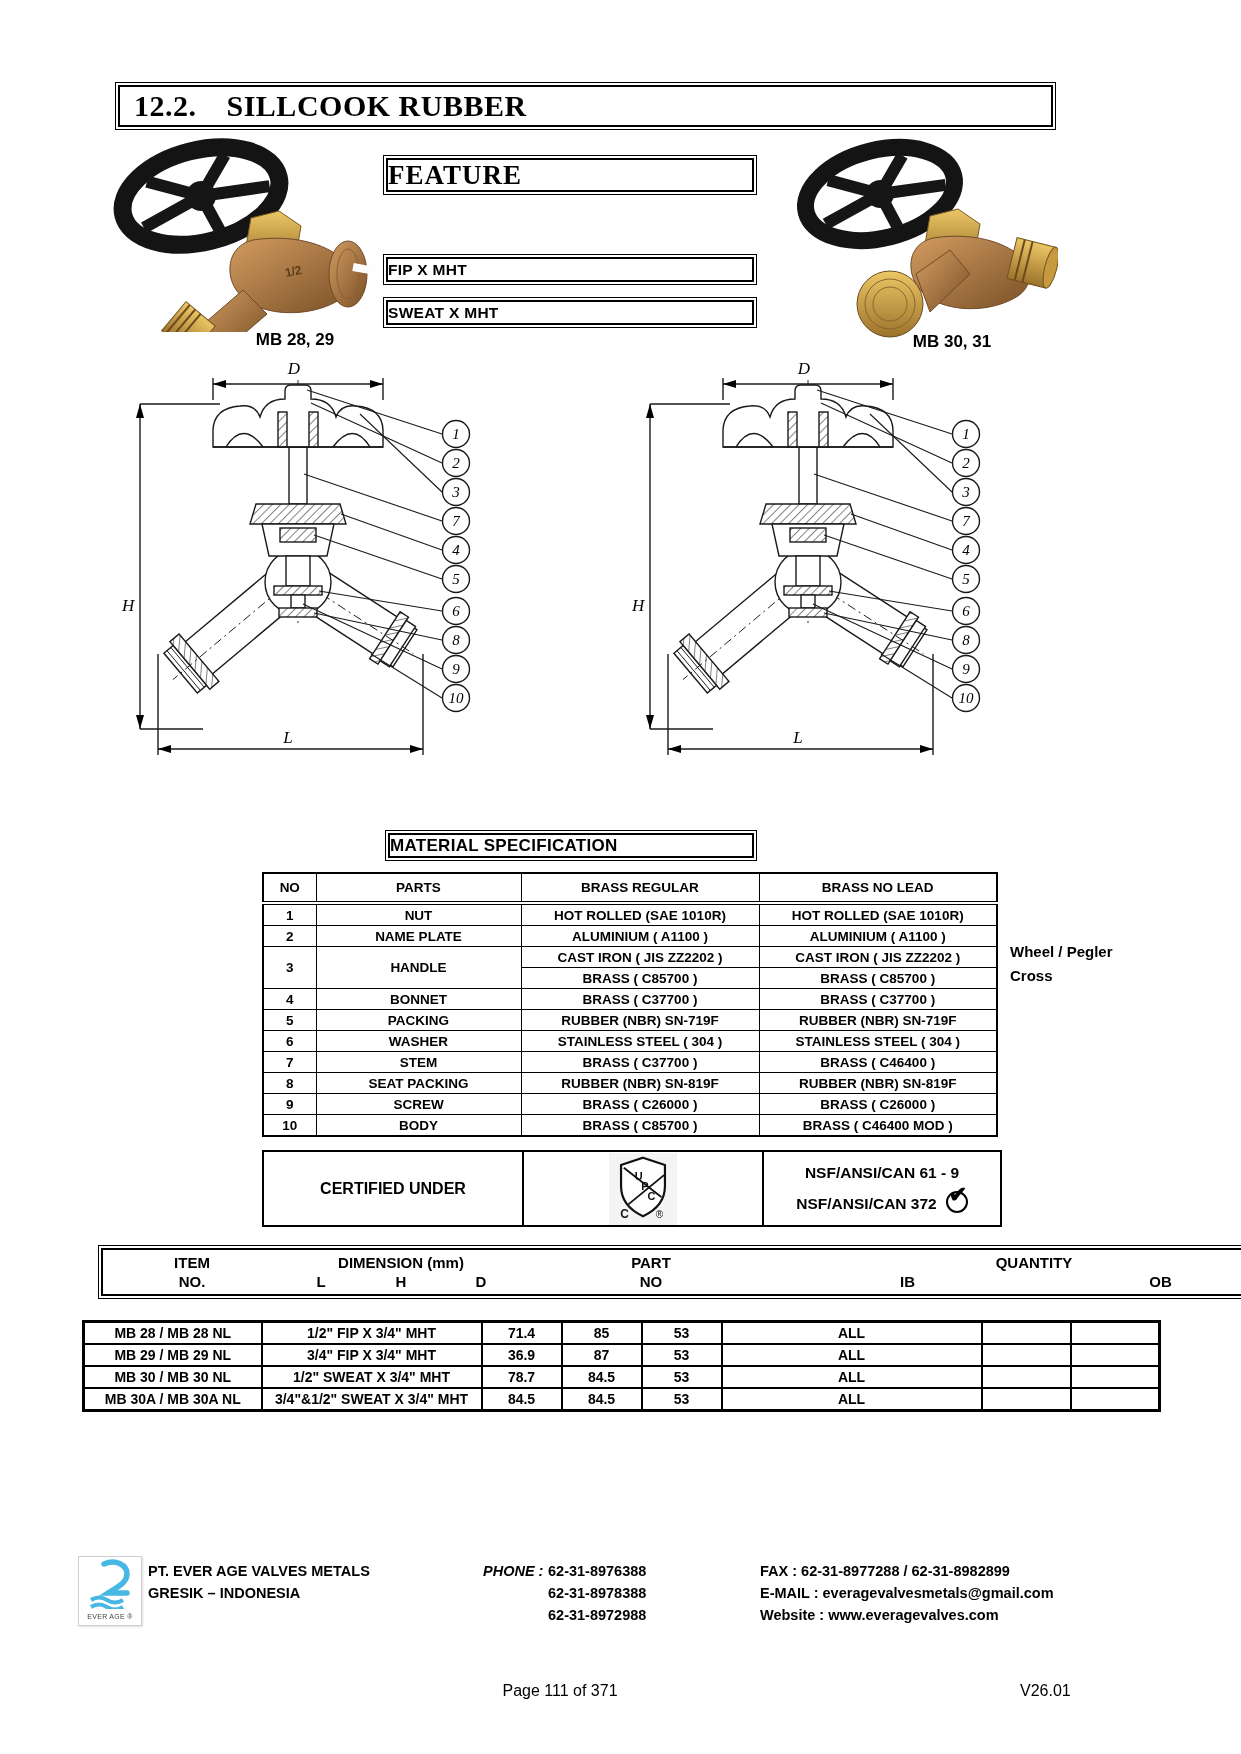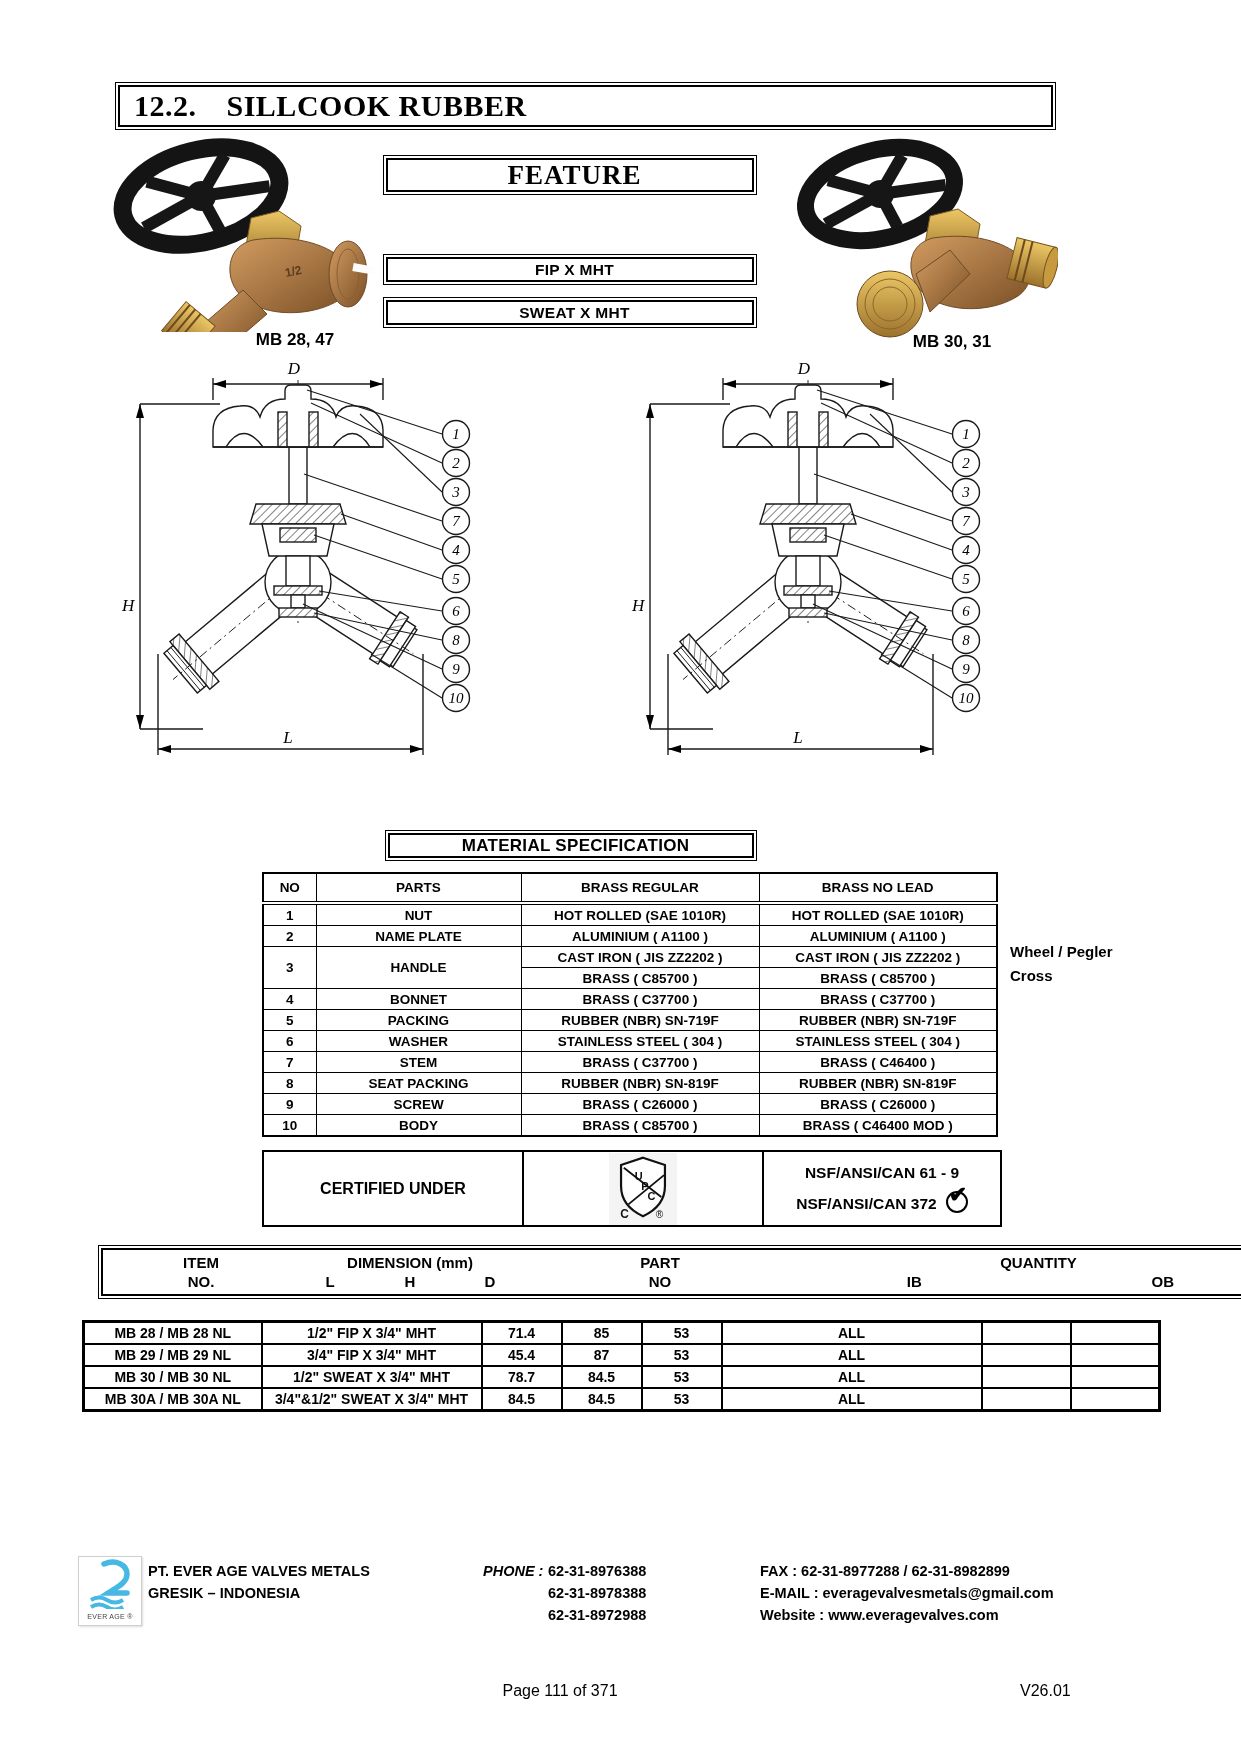--- a/index.html
+++ b/index.html
@@ -9,7 +9,7 @@
   
   .dbox{border:1.5px solid #000;padding:2px;box-sizing:border-box;background:#fff;}
   .dbox-in{border:2.5px solid #000;box-sizing:border-box;height:100%;
-           display:flex;align-items:center;justify-content:center;padding-left:9px;}
+           display:flex;align-items:center;}
   .title-box .dbox-in{justify-content:flex-start;padding-left:14px;}
   .title-text{font-family:"Liberation Serif",serif;font-weight:bold;font-size:30px;letter-spacing:.5px;}
   .title-text .num{margin-right:30px;}

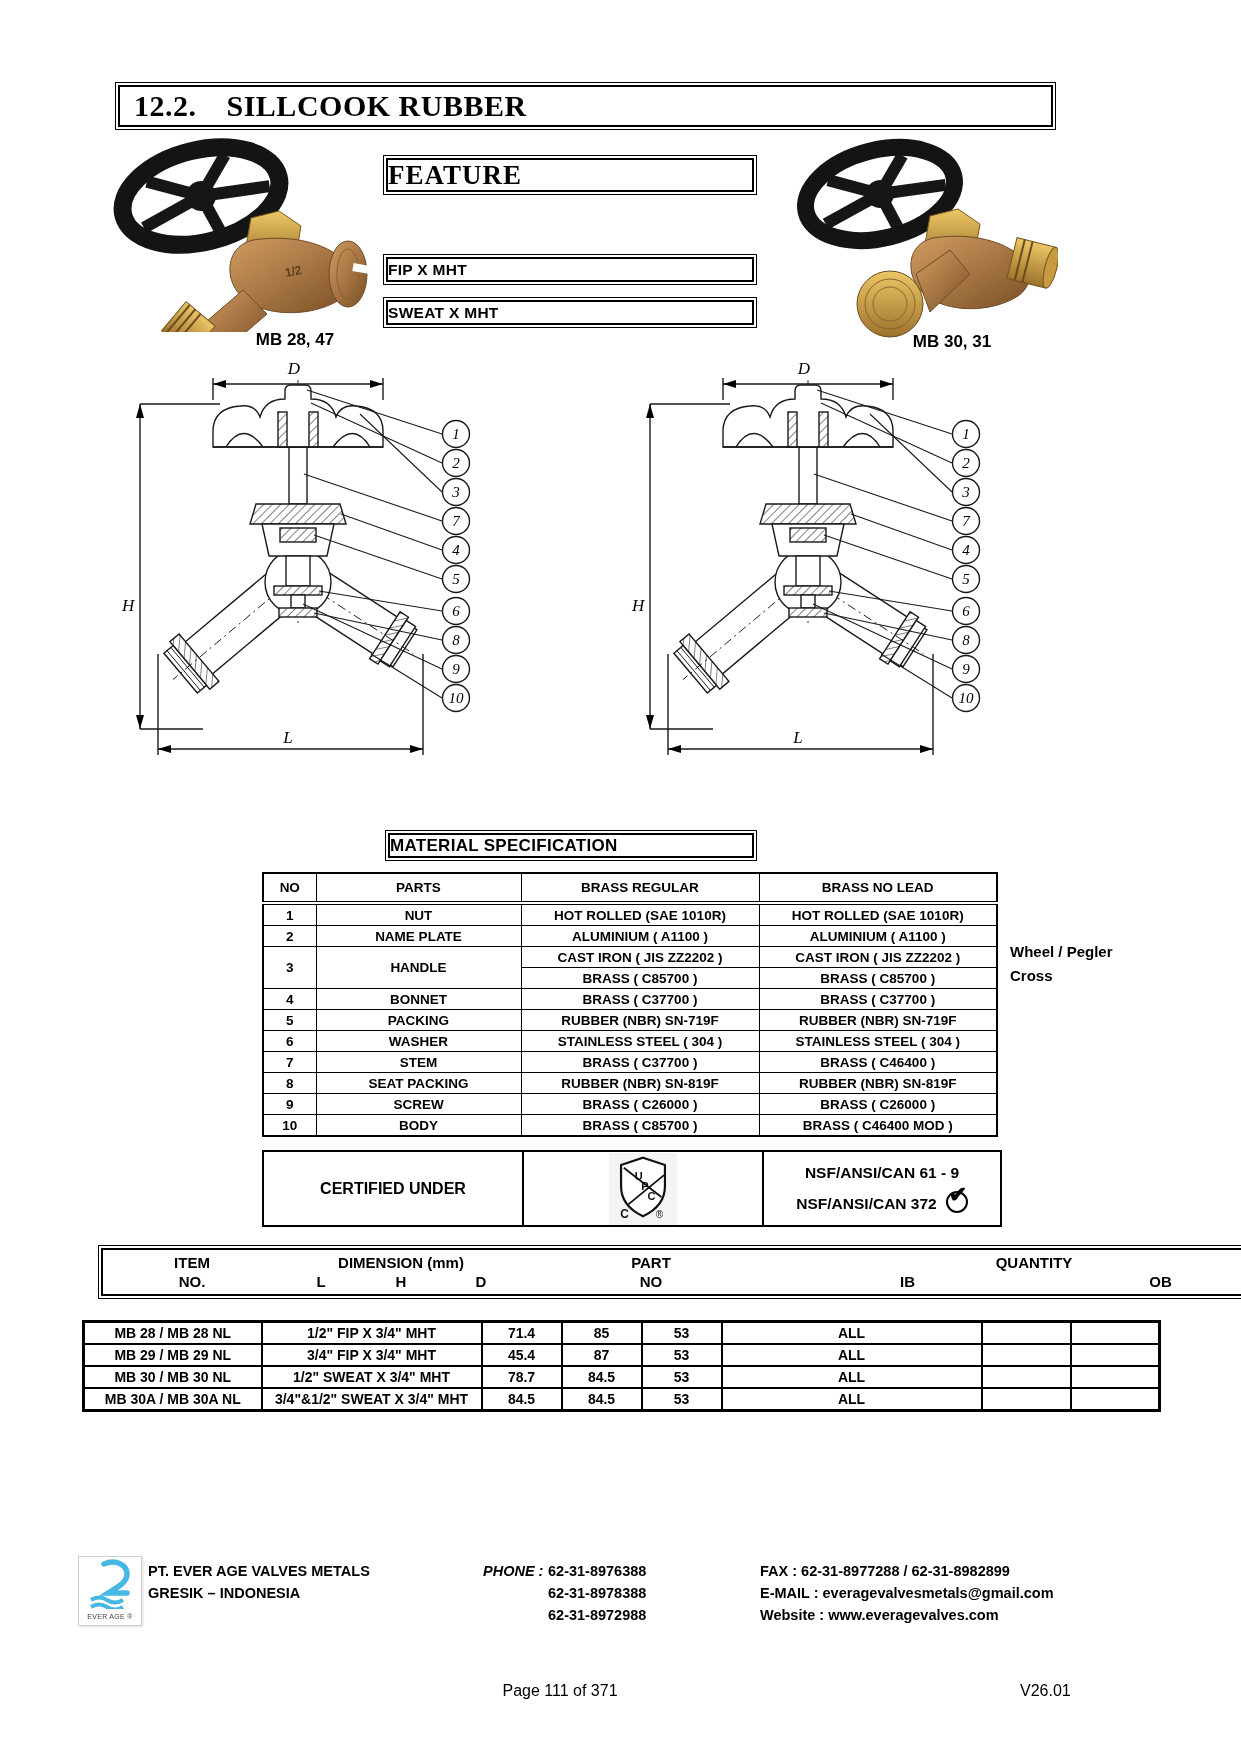--- a/index.html
+++ b/index.html
@@ -166,7 +166,7 @@
     <rect x="250" y="141" width="22" height="8" fill="#fdfdfd" transform="rotate(10 250 145)"></rect>
     <text x="183" y="155" transform="rotate(-12 183 155)" font-size="12" font-weight="bold" fill="#5a3d1e">1/2</text>
   </svg>
-  <div class="abs caption" style="left:180px;top:330px;width:230px;">MB 28, 47</div>
+  <div class="abs caption" style="left:180px;top:330px;width:230px;">MB 28, 29</div>
 
   <svg class="abs" style="left:788px;top:124px;" width="270" height="216" viewBox="0 0 270 216">
     <g transform="translate(92,70) rotate(-14)">

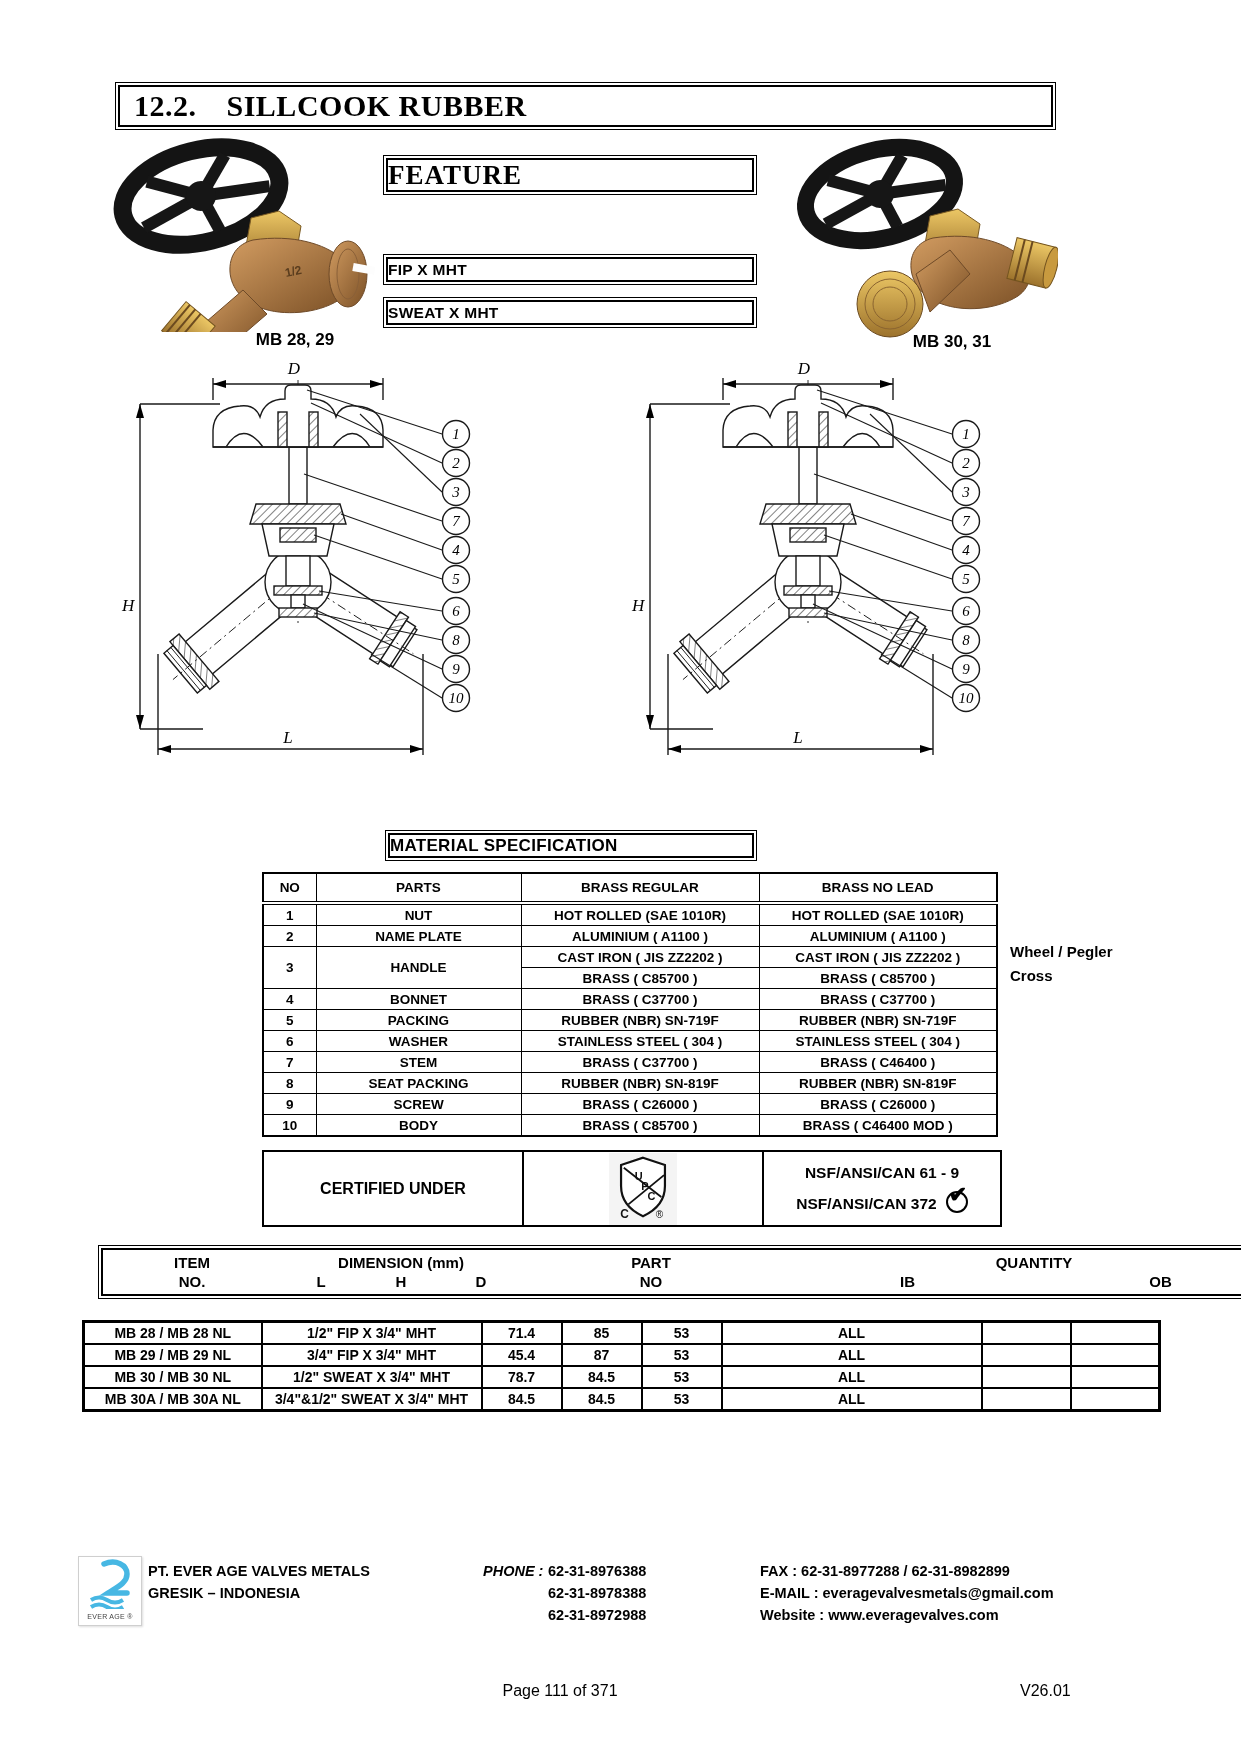--- a/index.html
+++ b/index.html
@@ -464,7 +464,7 @@
       <tr>
           <td>MB 29 / MB 29 NL</td>
           <td>3/4" FIP X 3/4" MHT</td>
-          <td>45.4</td>
+          <td>36.9</td>
           <td>87</td>
           <td>53</td>
           <td>ALL</td>

